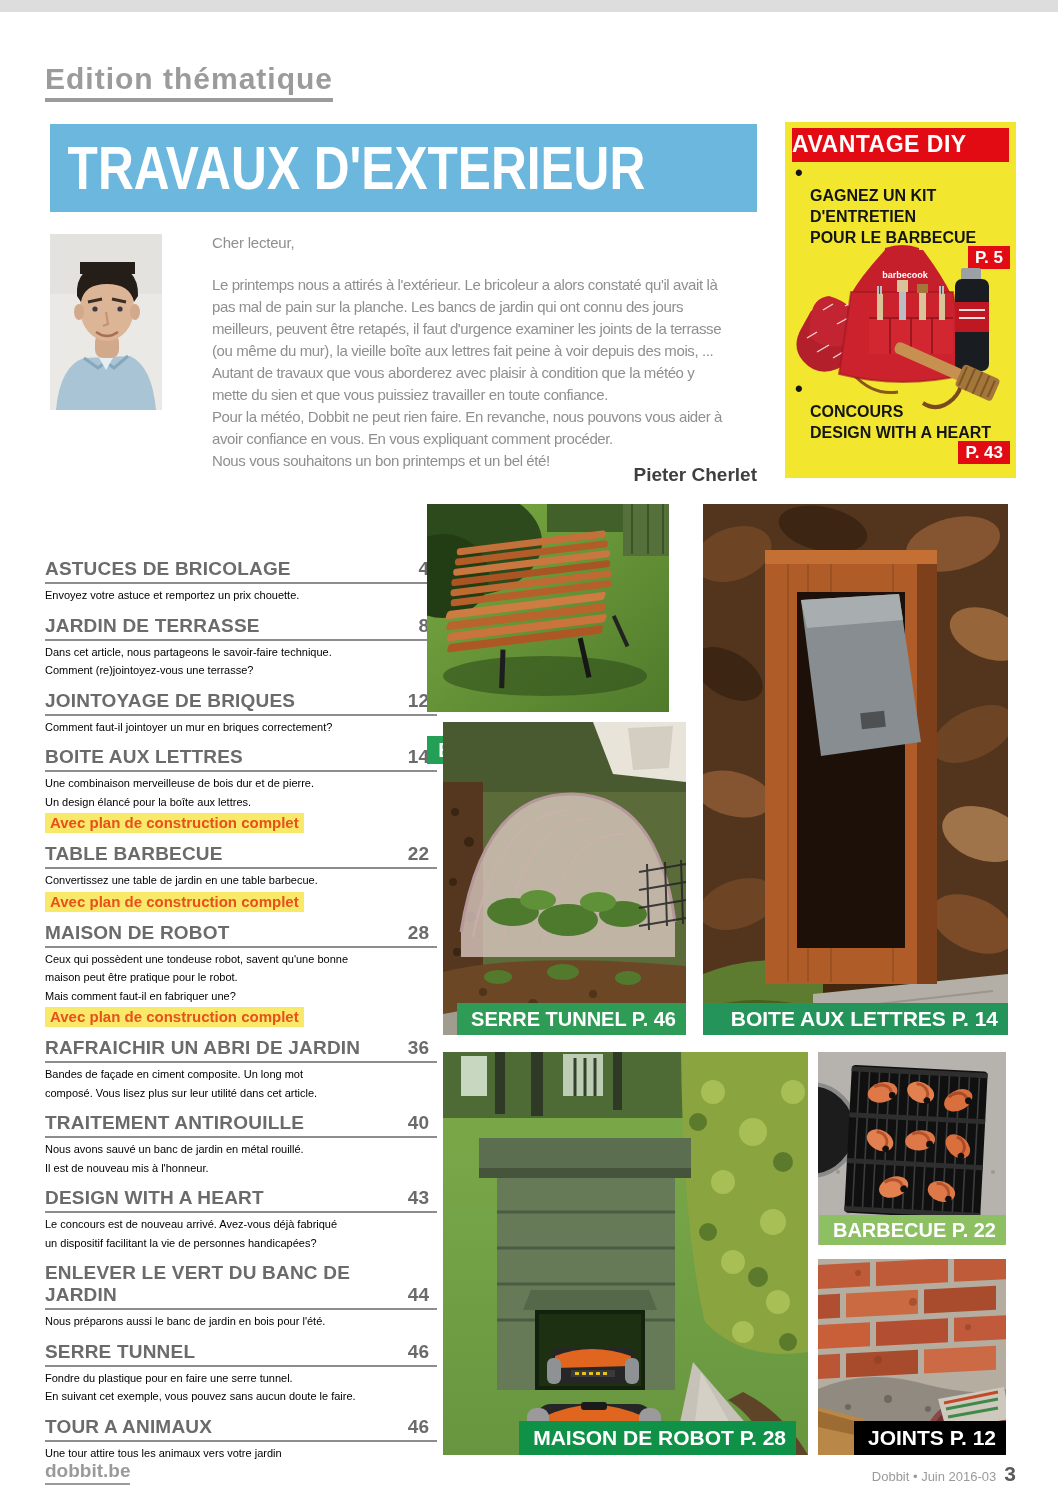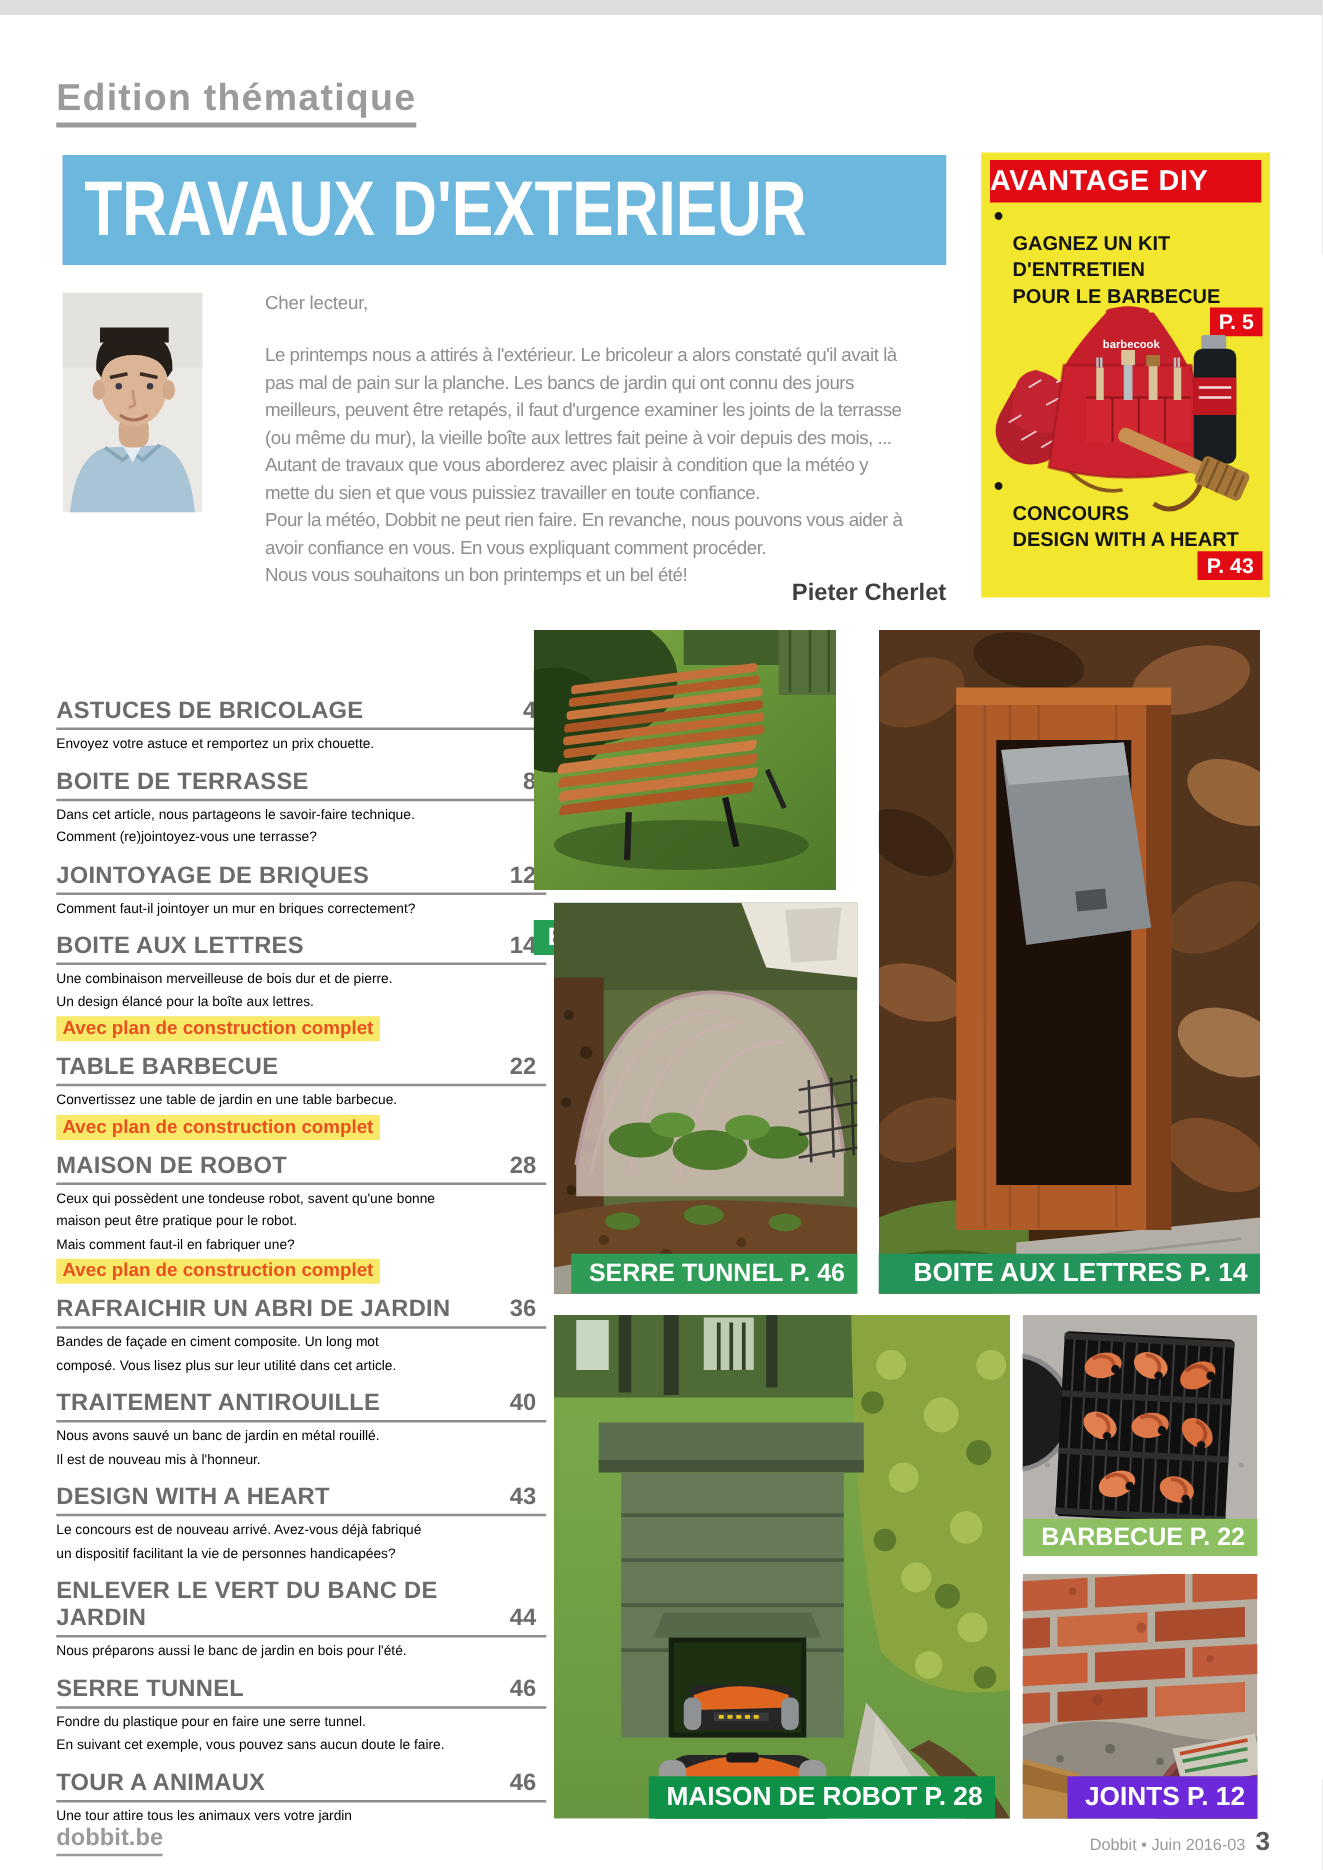--- a/index.html
+++ b/index.html
@@ -180,7 +180,7 @@
     </div>
     <div class="toc-entry">
       <div class="toc-head">
-          <span class="toc-title">BOITE DE TERRASSE</span>
+          <span class="toc-title">JARDIN DE TERRASSE</span>
           <span class="toc-page">8</span>
         </div>
       <div class="toc-desc">Dans cet article, nous partageons le savoir-faire technique.

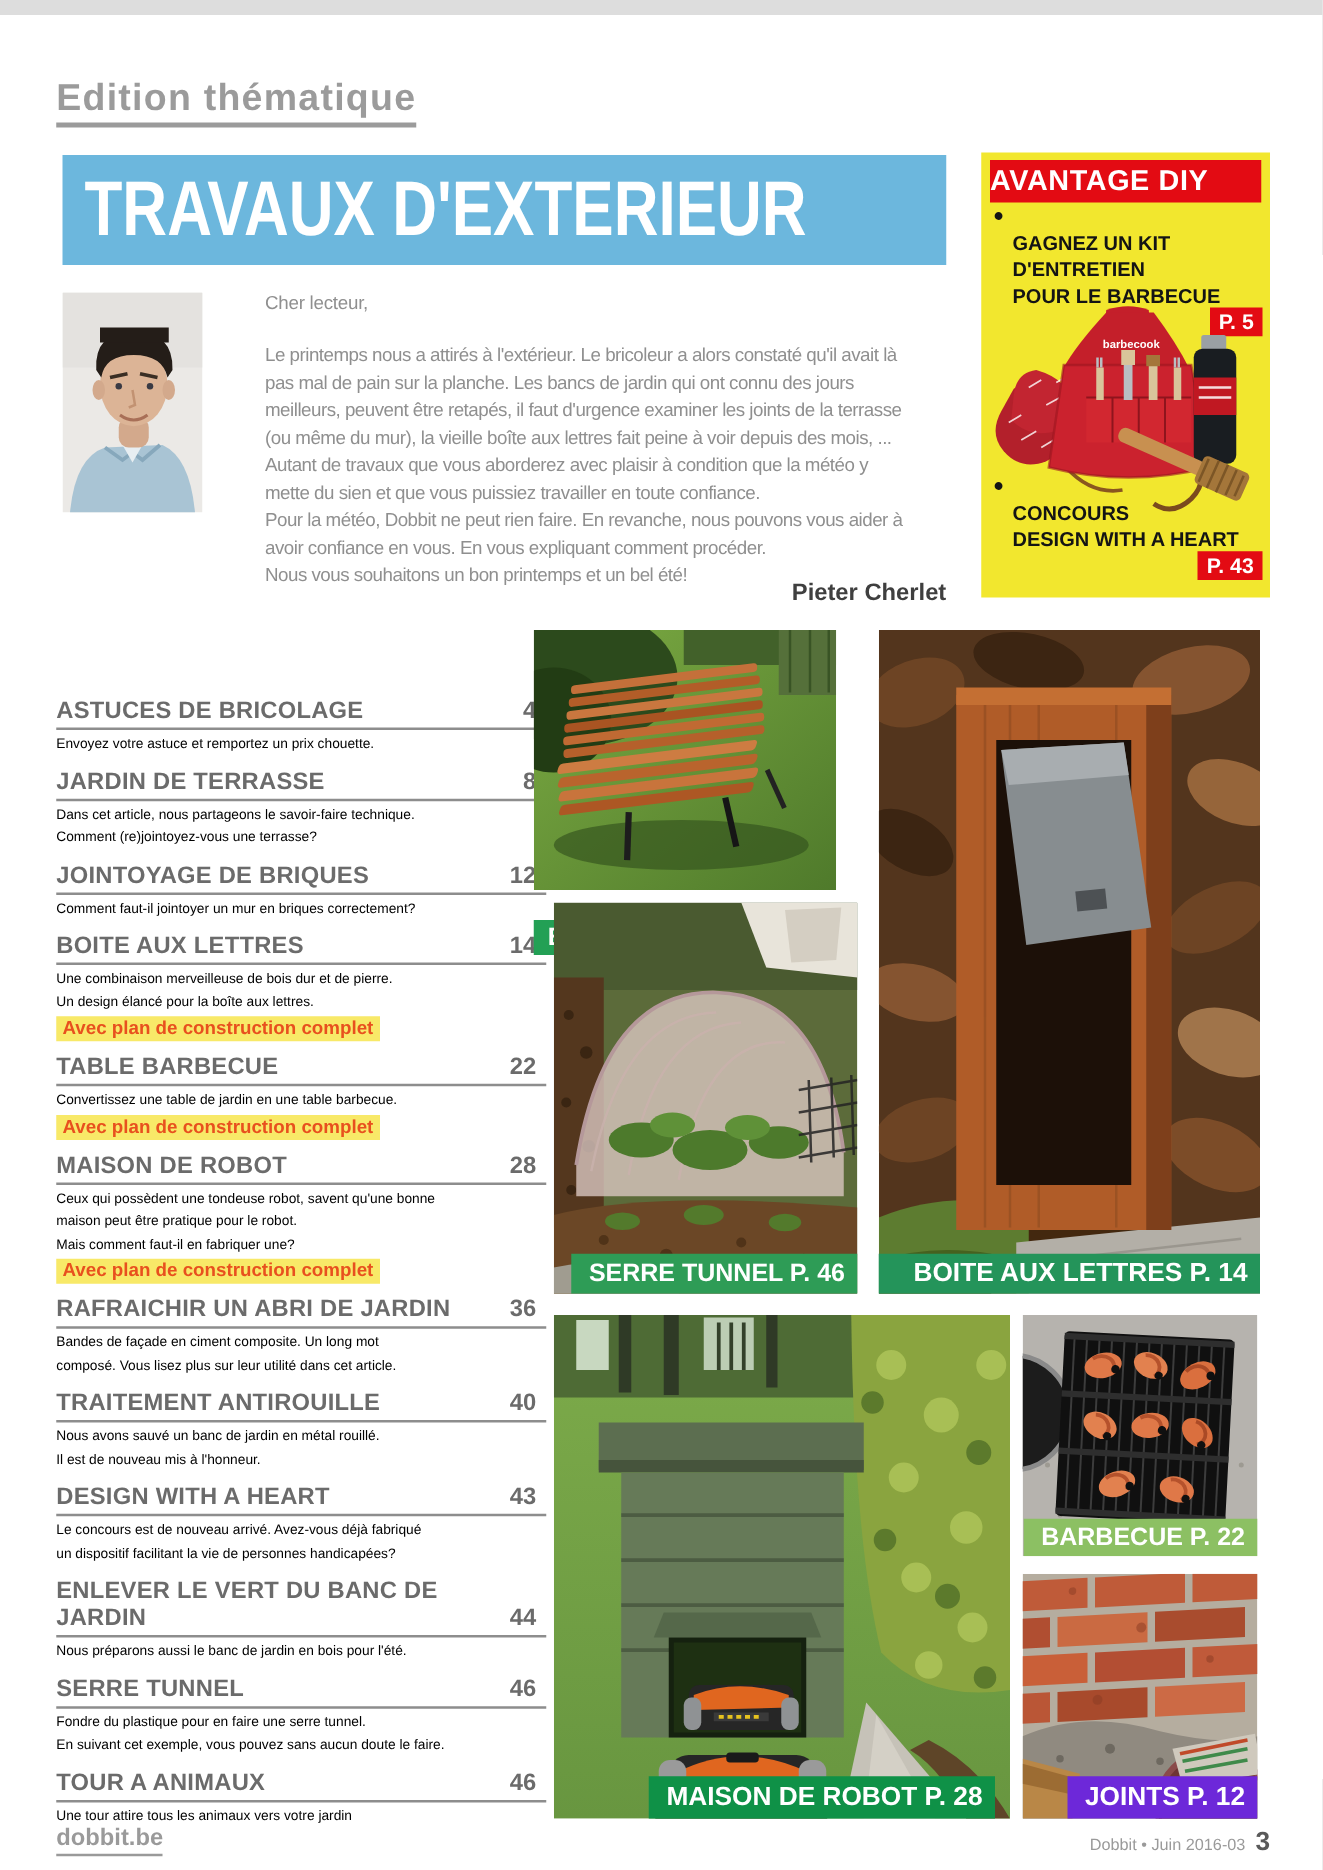--- a/index.html
+++ b/index.html
@@ -627,7 +627,7 @@
       <path d="M128 150 l52 -10 M130 158 l50 -9" stroke="#3f8a4a" stroke-width="3"></path>
       <path d="M126 144 l54 -11" stroke="#c04a2a" stroke-width="3"></path>
     </svg>
-    <div class="caption cap-joints" style="background:#6d28d9">JOINTS P. 12</div>
+    <div class="caption cap-joints" style="background:#000000">JOINTS P. 12</div>
   </div>
 
   <div class="footer-site">dobbit.be</div>

